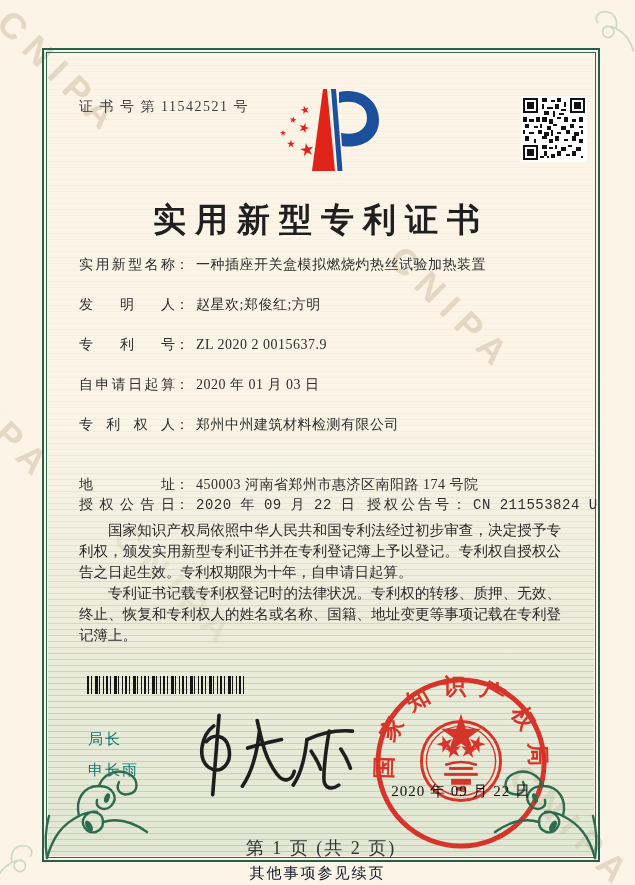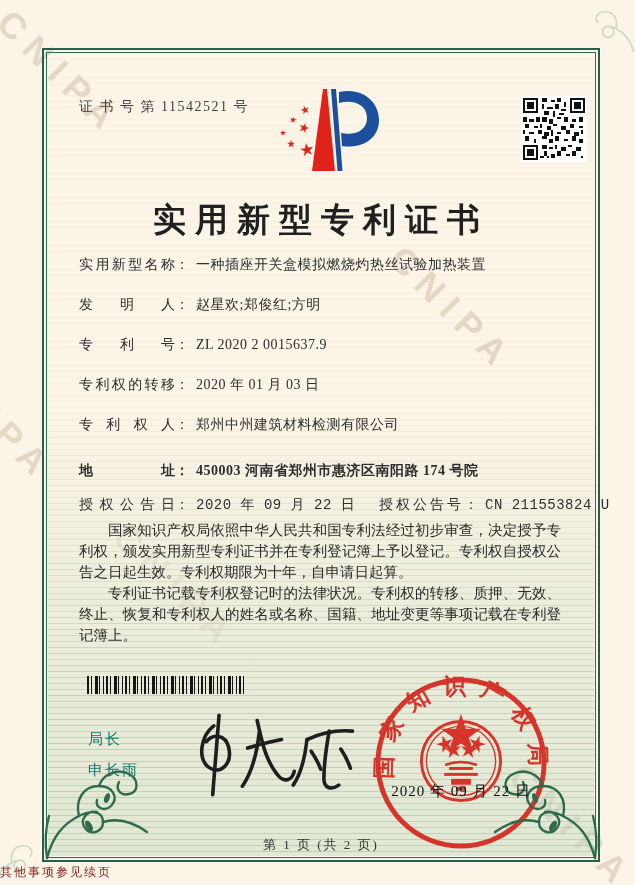--- a/index.html
+++ b/index.html
@@ -194,7 +194,7 @@
     <span class="flabel">专利号</span><span class="fcolon">：</span><span class="fvalue">ZL 2020 2 0015637.9</span>
   </div>
   <div class="field-row" style="top:326px;">
-    <span class="flabel">专利权的转移</span><span class="fcolon">：</span><span class="fvalue">2020 年 01 月 03 日</span>
+    <span class="flabel">自申请日起算</span><span class="fcolon">：</span><span class="fvalue">2020 年 01 月 03 日</span>
   </div>
   <div class="field-row" style="top:366px;">
     <span class="flabel">专利权人</span><span class="fcolon">：</span><span class="fvalue">郑州中州建筑材料检测有限公司</span>

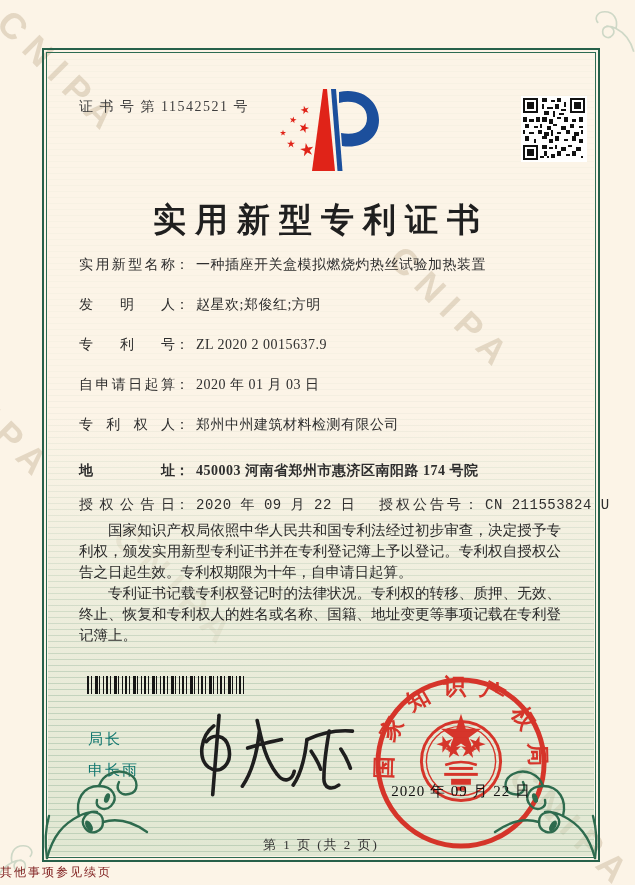--- a/index.html
+++ b/index.html
@@ -199,7 +199,7 @@
   <div class="field-row" style="top:366px;">
     <span class="flabel">专利权人</span><span class="fcolon">：</span><span class="fvalue">郑州中州建筑材料检测有限公司</span>
   </div>
-  <div class="field-row" style="top:412px;font-weight:bold;">
+  <div class="field-row" style="top:426px;">
     <span class="flabel">地址</span><span class="fcolon">：</span><span class="fvalue">450003 河南省郑州市惠济区南阳路 174 号院</span>
   </div>
   <div class="field-row" style="top:446px;width:490px;font-family:Liberation Mono, monospace;">

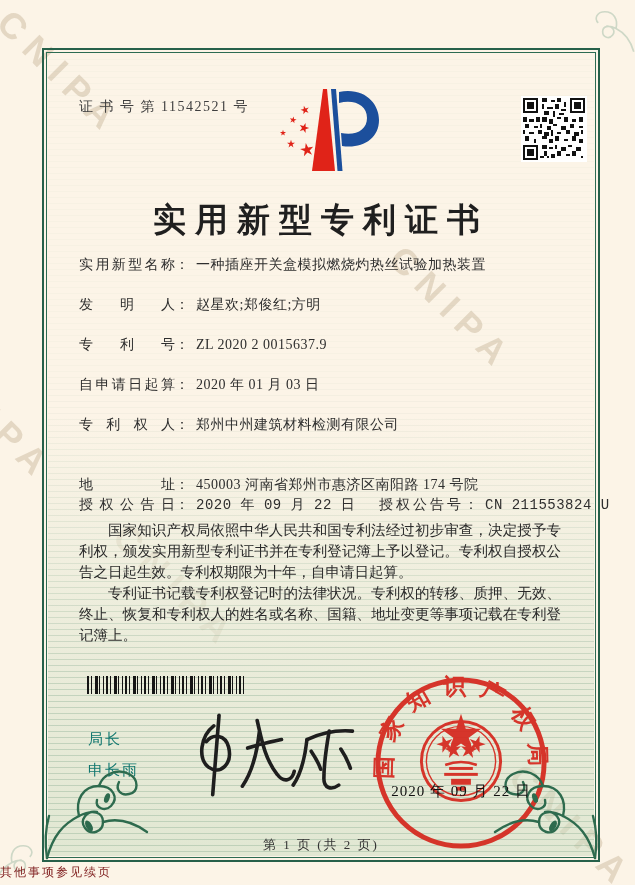--- a/index.html
+++ b/index.html
@@ -45,7 +45,7 @@
   .flabel{display:inline-block;width:96px;text-align:justify;text-align-last:justify;vertical-align:bottom;}
   .fcolon{display:inline-block;}
   .fvalue{display:inline-block;margin-left:7px;letter-spacing:0.5px;}
-  .field-extra{position:absolute;left:300px;top:0;white-space:nowrap;}
+  .field-extra{position:absolute;left:288px;top:0;white-space:nowrap;}
   .flabel2{display:inline-block;letter-spacing:3px;}
   
   .body-text{

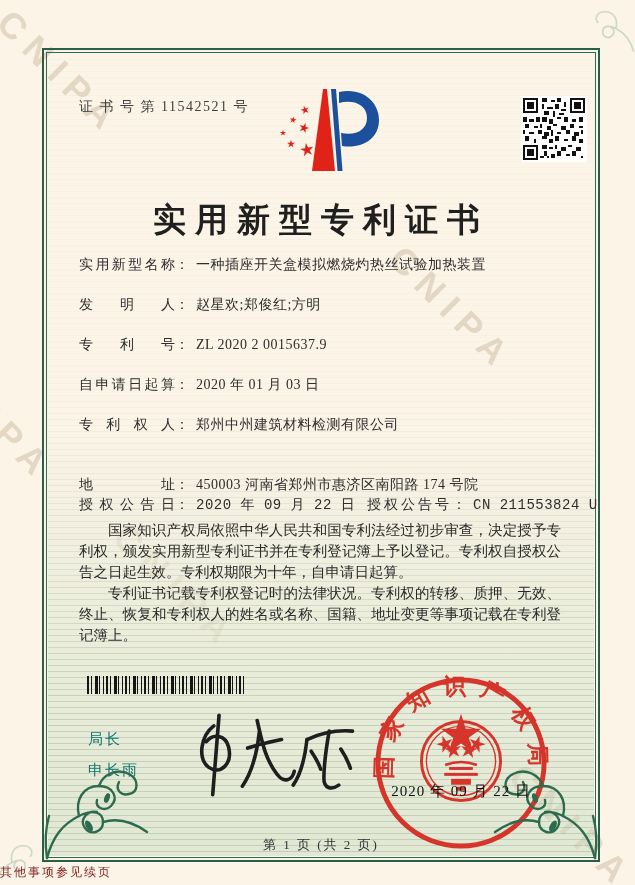--- a/index.html
+++ b/index.html
@@ -66,7 +66,7 @@
     position:absolute;left:328px;top:732px;width:178px;text-align:center;
     font-size:15px;color:#111;letter-spacing:1px;z-index:5;
   }
-  .page-info{position:absolute;left:0;top:786px;width:100%;text-align:center;font-size:13px;letter-spacing:2px;color:#333;}
+  .page-info{position:absolute;left:0;top:786px;width:100%;text-align:center;font-size:18px;letter-spacing:2px;color:#333;}
   .continuation{position:absolute;left:0;top:864px;width:100%;text-align:left;font-size:12px;letter-spacing:2px;color:#7f1d1d;z-index:2;}
   
   .fl{position:absolute;width:108px;height:108px;pointer-events:none;}

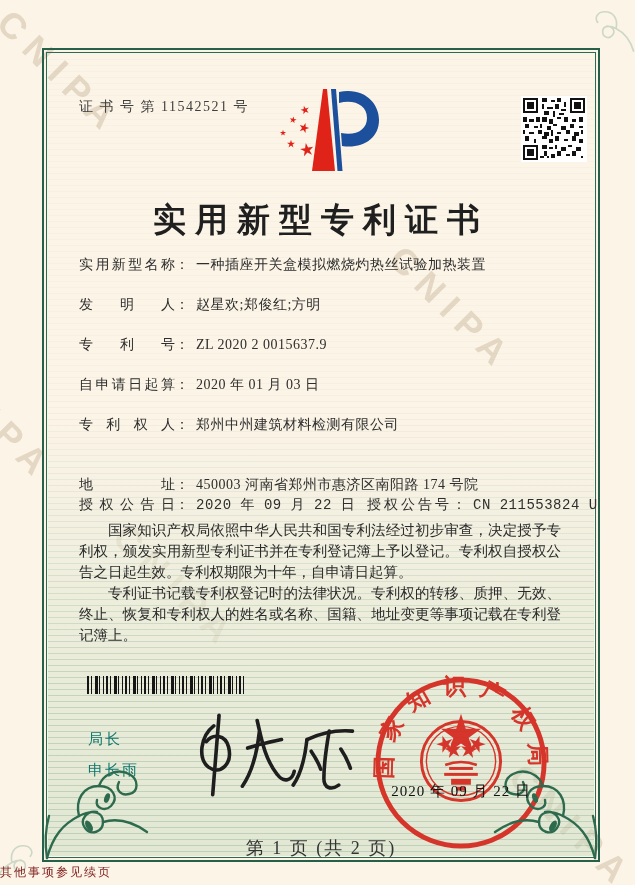--- a/index.html
+++ b/index.html
@@ -67,7 +67,7 @@
     font-size:15px;color:#111;letter-spacing:1px;z-index:5;
   }
   .page-info{position:absolute;left:0;top:786px;width:100%;text-align:center;font-size:18px;letter-spacing:2px;color:#333;}
-  .continuation{position:absolute;left:0;top:864px;width:100%;text-align:left;font-size:12px;letter-spacing:2px;color:#7f1d1d;z-index:2;}
+  .continuation{position:absolute;left:0;top:864px;width:100%;text-align:center;font-size:15px;letter-spacing:2px;color:#0f172a;z-index:2;}
   
   .fl{position:absolute;width:108px;height:108px;pointer-events:none;}
   .fl-bl{left:-3px;bottom:-4px;}

